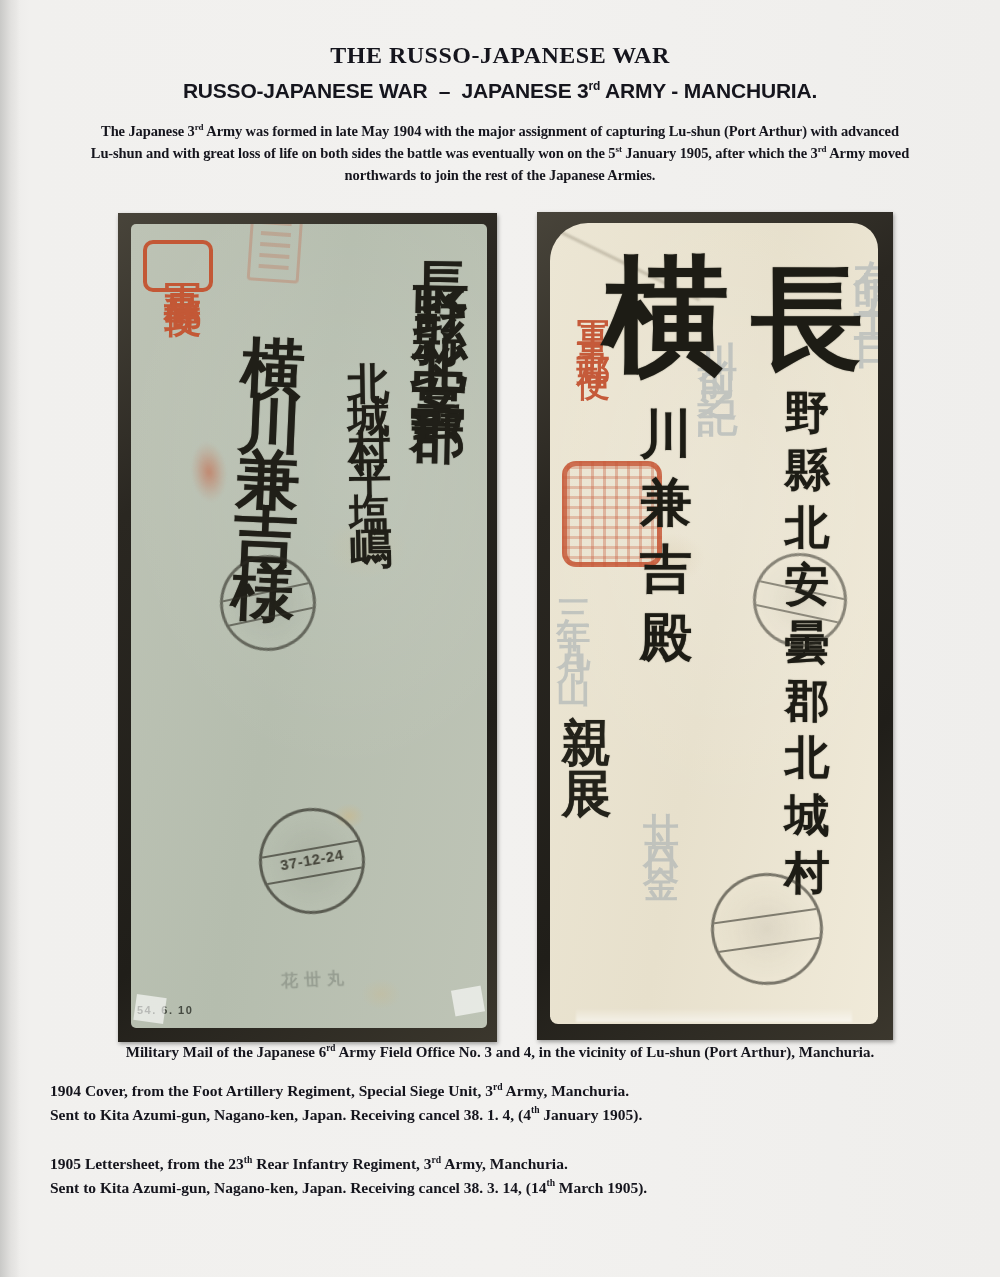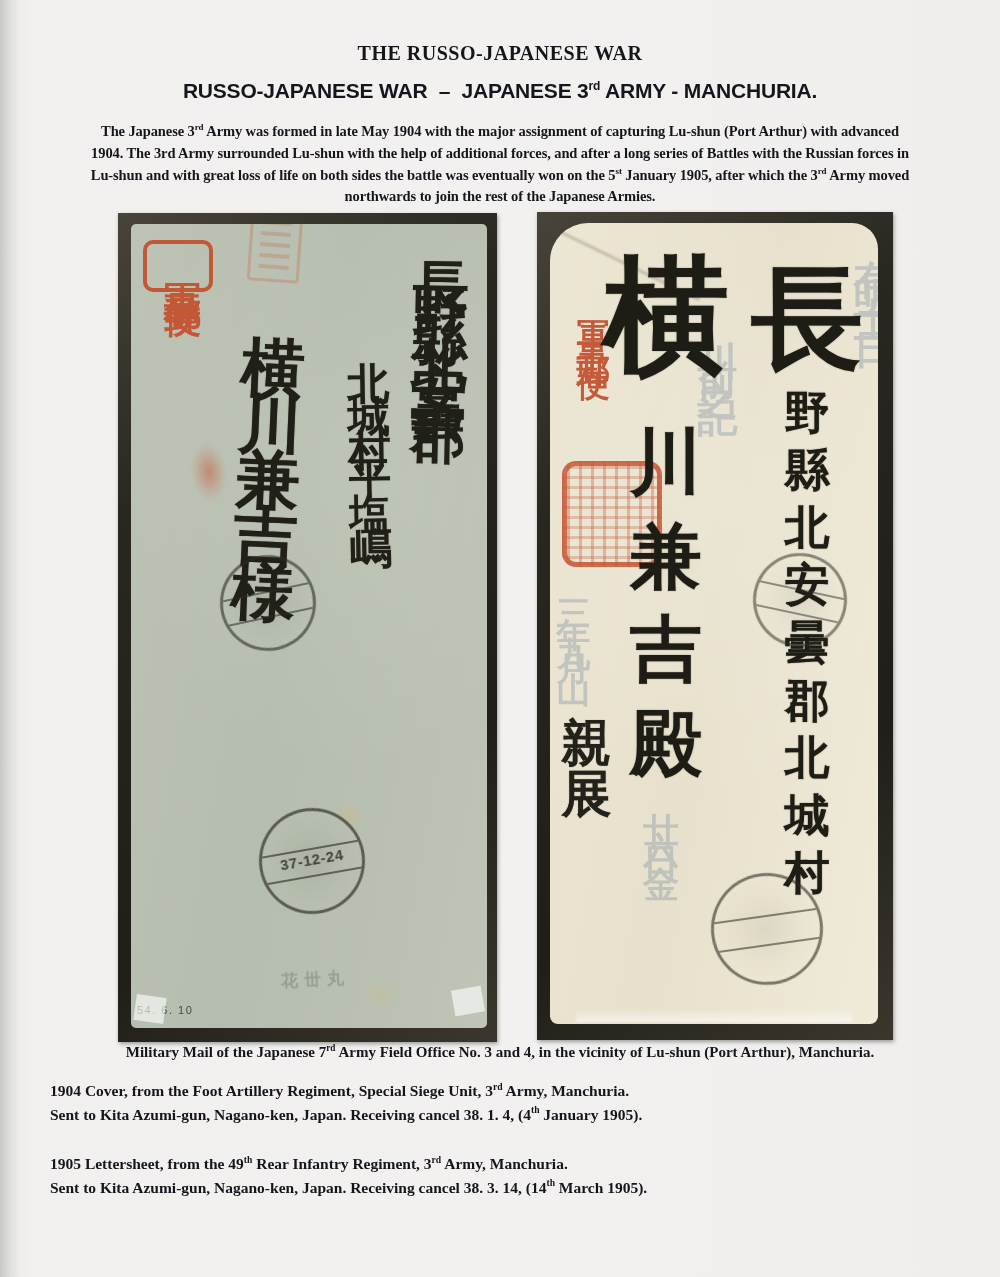--- a/index.html
+++ b/index.html
@@ -10,7 +10,7 @@
         background:linear-gradient(90deg,#c9c9c7,#e2e1df 55%,rgba(241,240,238,0));}
   
   .title{position:absolute;top:42px;left:0;width:100%;text-align:center;
-        font-size:20px;font-weight:bold;letter-spacing:.5px;}
+        font-size:24px;font-weight:bold;letter-spacing:.5px;}
   .subtitle{position:absolute;top:79px;left:0;width:100%;text-align:center;white-space:pre;
         font-family:"Liberation Sans","DejaVu Sans",sans-serif;font-size:21px;font-weight:bold;letter-spacing:-.2px;}
   .subtitle sup{font-size:12px;}

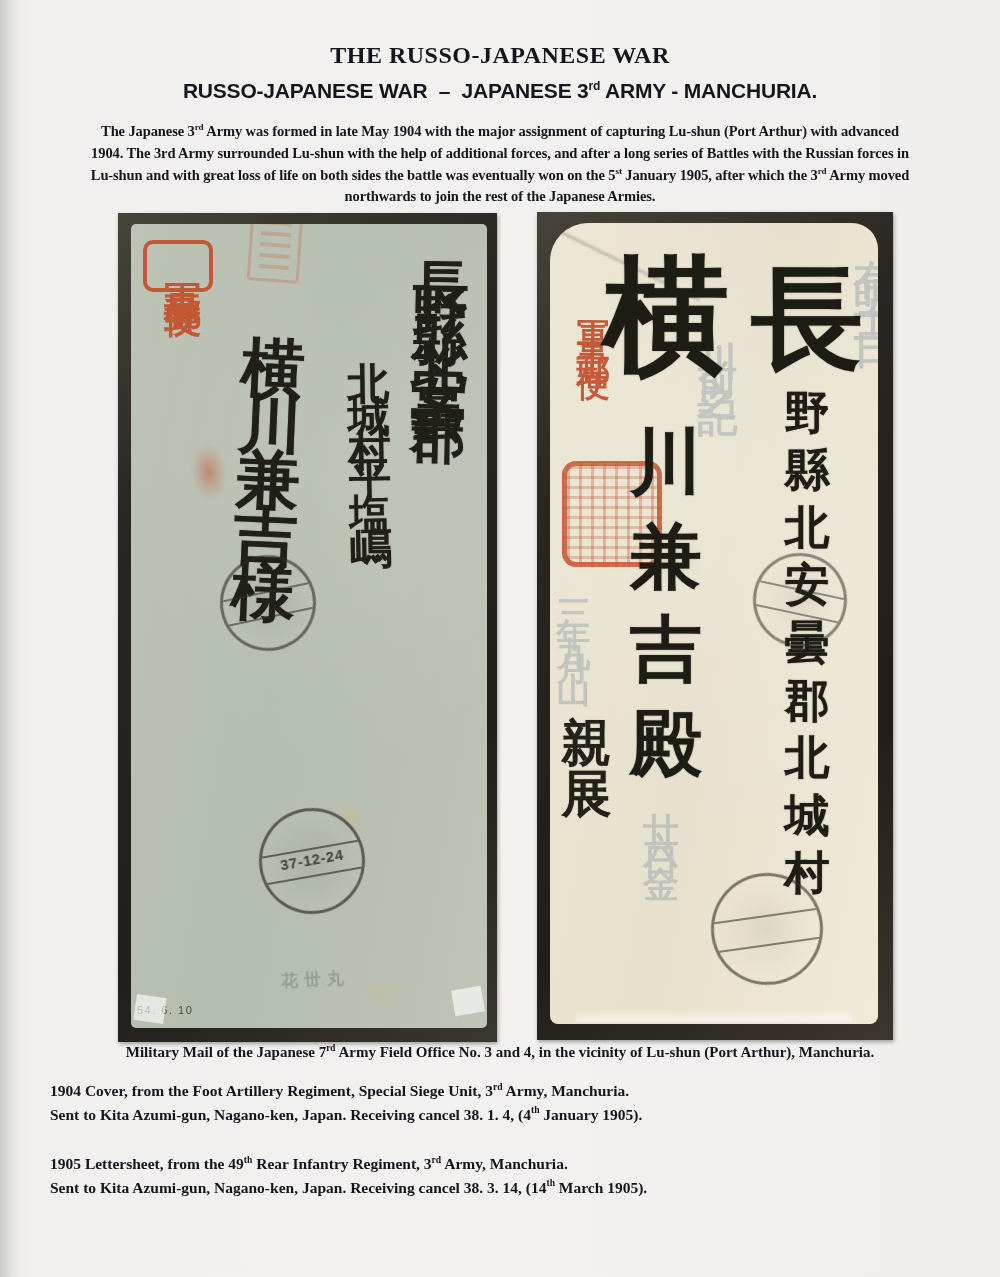--- a/index.html
+++ b/index.html
@@ -122,7 +122,6 @@
 
   <div class="intro">
     <div class="tline"><span>The Japanese 3</span><sup>rd</sup><span> Army was formed in late May 1904 with the major assignment of capturing Lu-shun (Port Arthur) with advanced</span></div>
-    <div class="tline"><span>1904. The 3rd Army surrounded Lu-shun with the help of additional forces, and after a long series of Battles with the Russian forces in</span></div>
     <div class="tline"><span>Lu-shun and with great loss of life on both sides the battle was eventually won on the 5</span><sup>st</sup><span> January 1905, after which the 3</span><sup>rd</sup><span> Army moved</span></div>
     <div class="tline"><span>northwards to join the rest of the Japanese Armies.</span></div>
   </div>

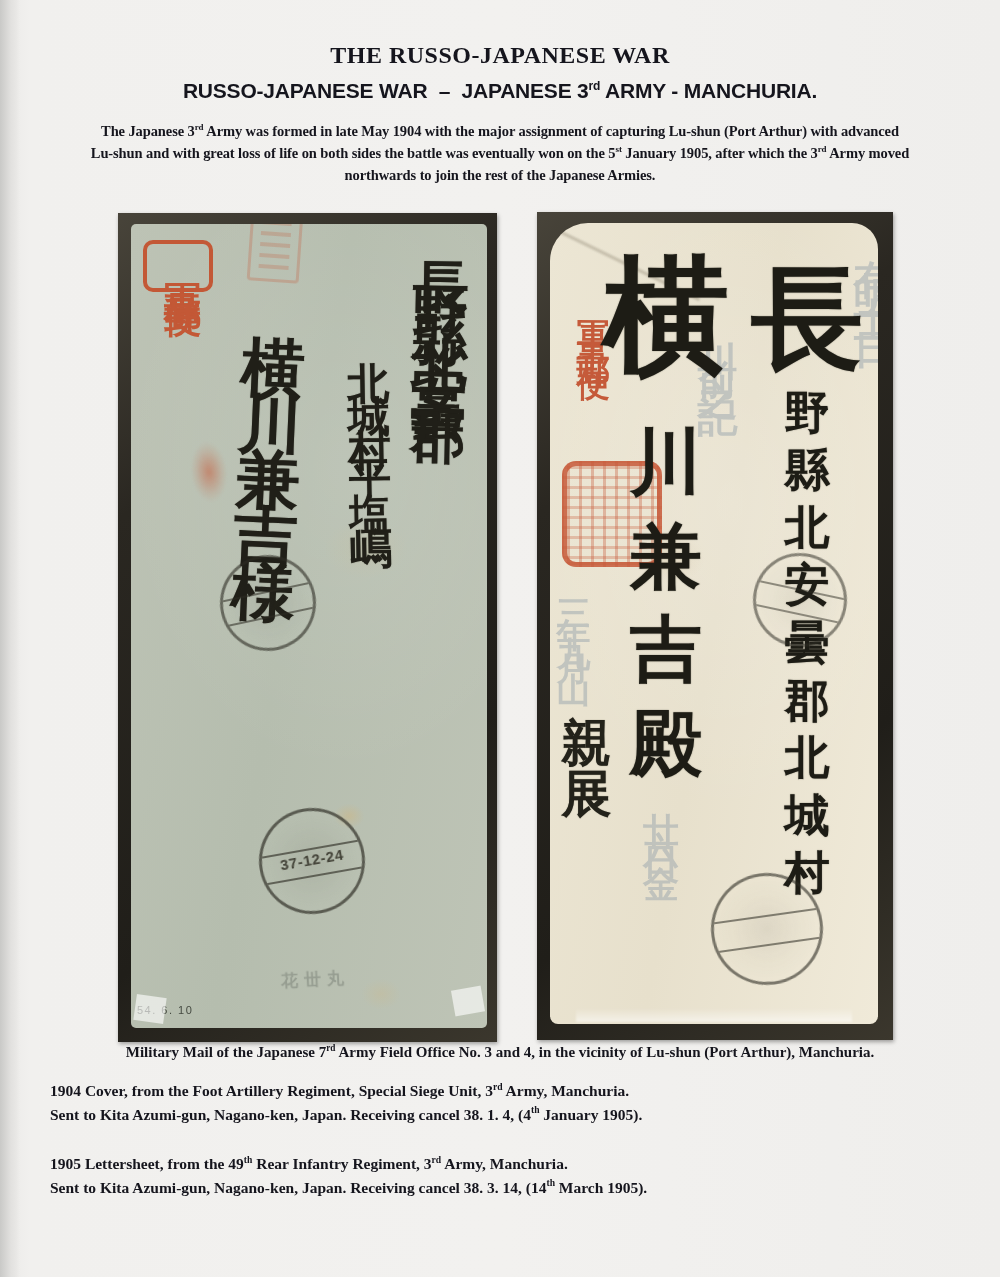--- a/index.html
+++ b/index.html
@@ -59,7 +59,7 @@
   .col-r1 .vrest{font-size:45px;width:48px;}
   .col-r2{left:38px;top:28px;width:156px;}
   .col-r2 .vbig{font-size:126px;}
-  .col-r2 .vrest{font-size:72px;width:80px;margin-top:34px;line-height:1.3;}
+  .col-r2 .vrest{font-size:52px;width:80px;margin-top:18px;line-height:1.3;}
   .col-r3{left:4px;top:452px;font-size:50px;letter-spacing:56px;color:#23221a;}
   
   .red-box-stamp{position:absolute;left:12px;top:16px;width:58px;padding:10px 2px;

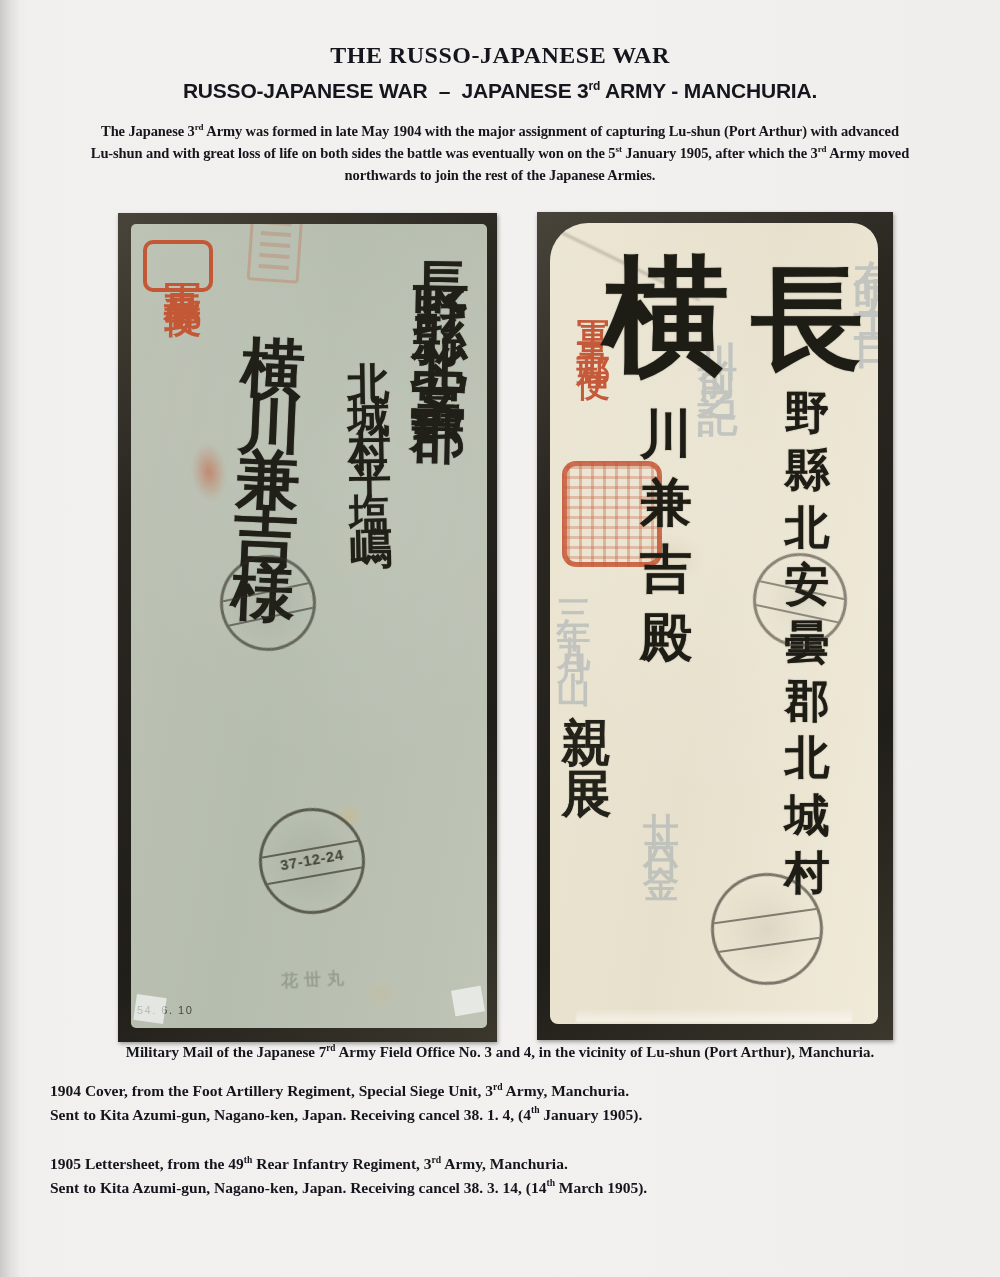--- a/index.html
+++ b/index.html
@@ -99,7 +99,7 @@
   .g1{left:296px;top:6px;}  .g2{left:0px;top:350px;font-size:34px;}
   .g3{left:140px;top:86px;} .g4{left:86px;top:560px;font-size:36px;}
   .corner-note{position:absolute;left:6px;bottom:12px;
-        font-family:"Liberation Sans","DejaVu Sans",sans-serif;font-size:11px;font-weight:normal;
+        font-family:"Liberation Sans","DejaVu Sans",sans-serif;font-size:11px;font-weight:bold;
         color:#454a41;letter-spacing:1.5px;}
   .pencil-note{position:absolute;left:150px;top:744px;font-size:17px;font-weight:bold;
         color:#767d73;opacity:.5;letter-spacing:6px;transform:rotate(-3deg);filter:blur(.3px);}

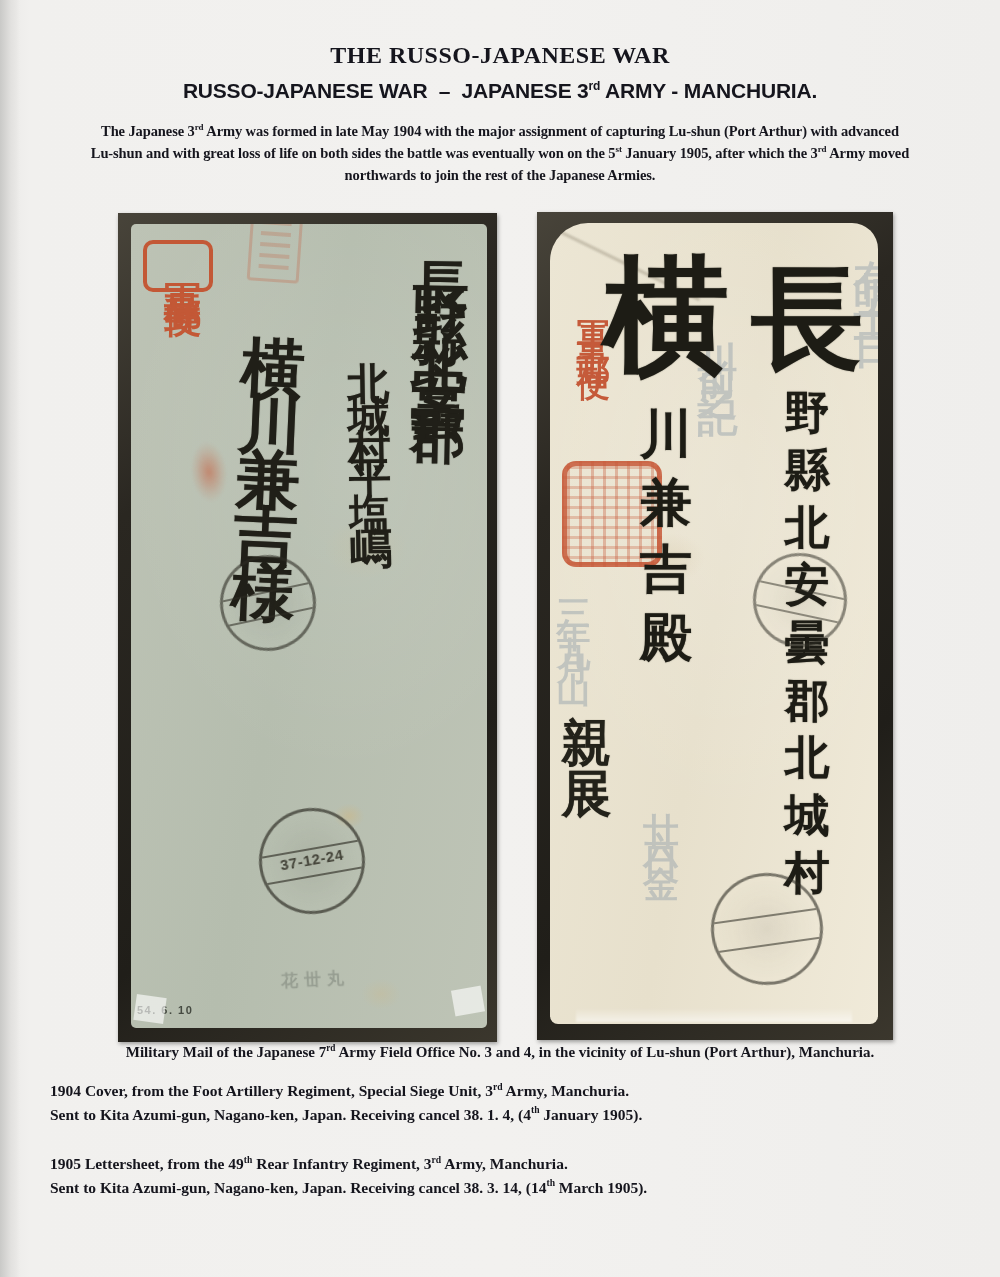--- a/index.html
+++ b/index.html
@@ -176,7 +176,7 @@
     </div>
   </div>
 
-  <div class="caption"><span>Military Mail of the Japanese 7</span><sup>rd</sup><span> Army Field Office No. 3 and 4, in the vicinity of Lu-shun (Port Arthur), Manchuria.</span></div>
+  <div class="caption"><span>Military Mail of the Japanese 6</span><sup>rd</sup><span> Army Field Office No. 3 and 4, in the vicinity of Lu-shun (Port Arthur), Manchuria.</span></div>
 
   <div class="desc desc-a">
     <div class="tline"><span>1904 Cover, from the Foot Artillery Regiment, Special Siege Unit, 3</span><sup>rd</sup><span> Army, Manchuria.</span></div>

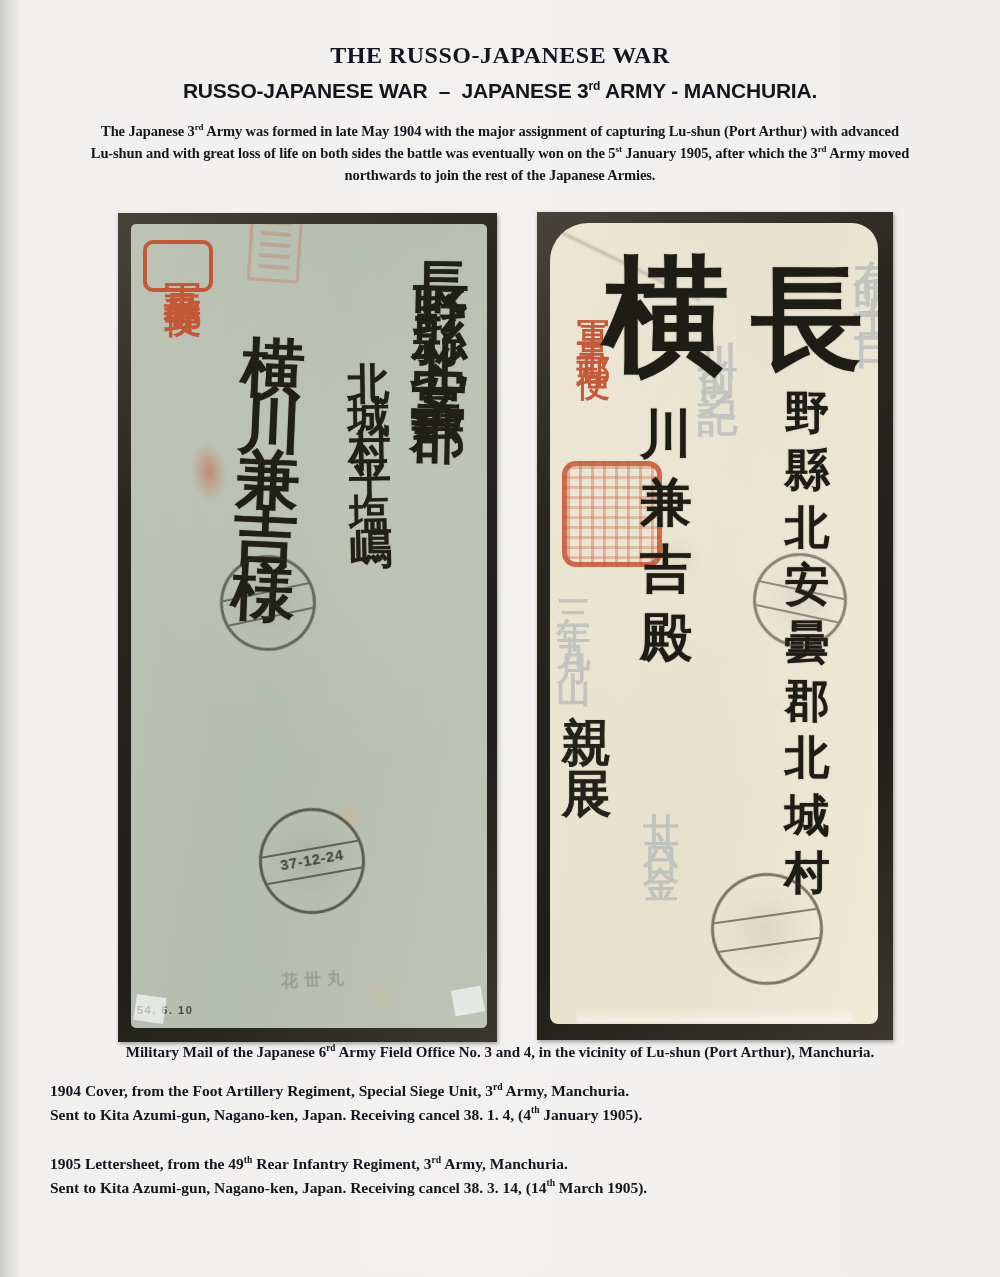--- a/index.html
+++ b/index.html
@@ -184,7 +184,7 @@
   </div>
 
   <div class="desc desc-b">
-    <div class="tline"><span>1905 Lettersheet, from the 49</span><sup>th</sup><span> Rear Infantry Regiment, 3</span><sup>rd</sup><span> Army, Manchuria.</span></div>
+    <div class="tline"><span>1905 Lettersheet, from the 23</span><sup>th</sup><span> Rear Infantry Regiment, 3</span><sup>rd</sup><span> Army, Manchuria.</span></div>
     <div class="tline"><span>Sent to Kita Azumi-gun, Nagano-ken, Japan. Receiving cancel 38. 3. 14, (14</span><sup>th</sup><span> March 1905).</span></div>
   </div>
 </div>

